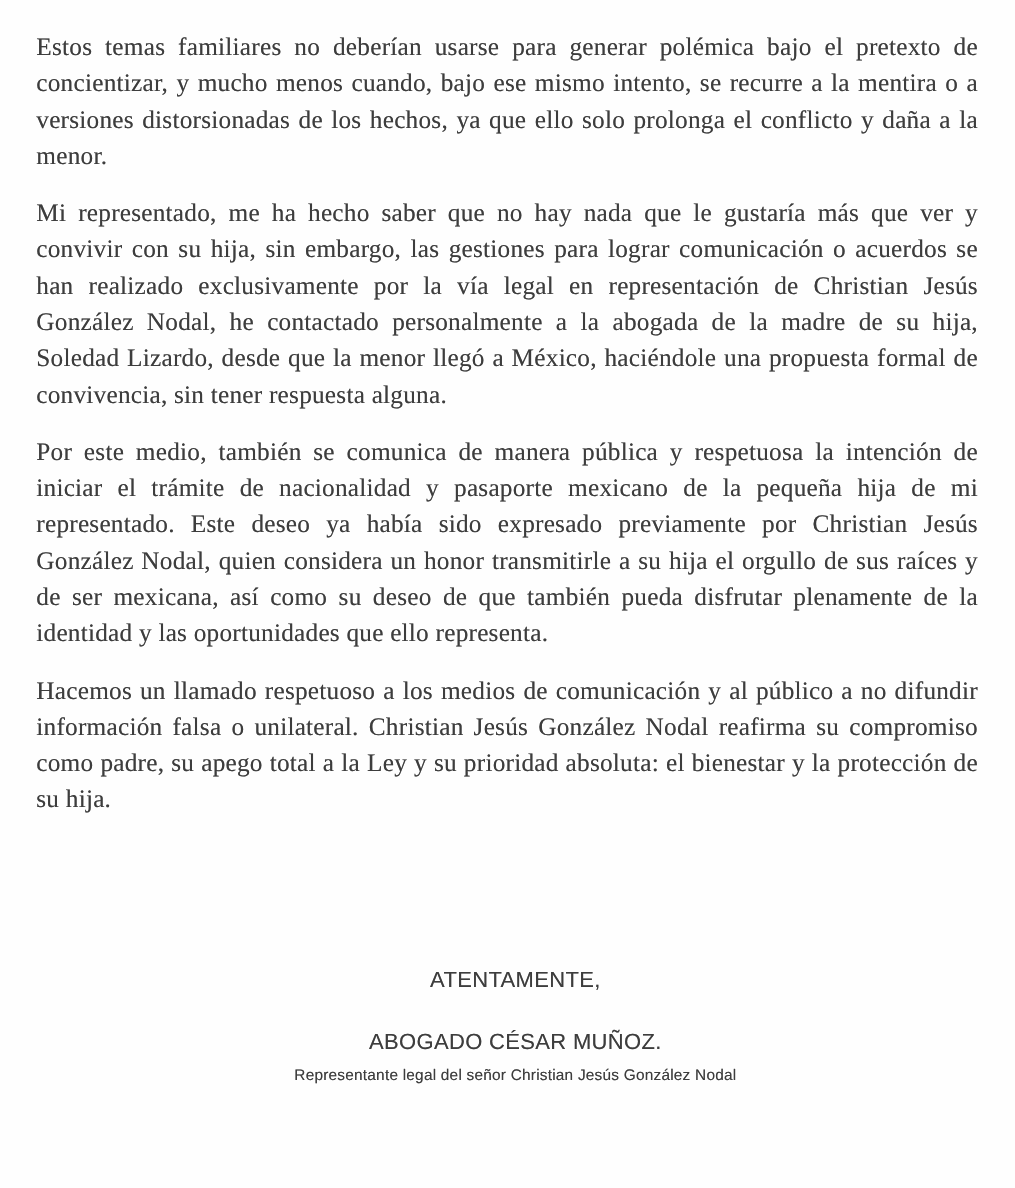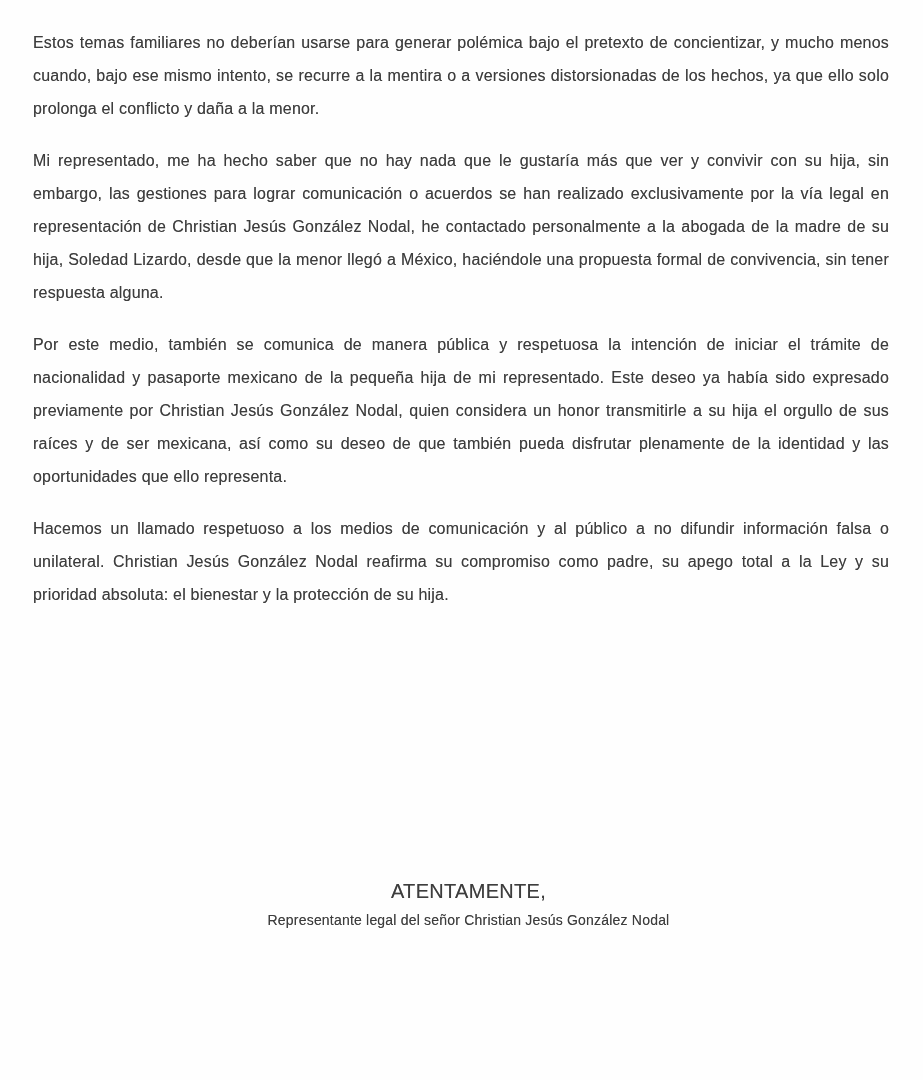--- a/index.html
+++ b/index.html
@@ -23,7 +23,7 @@
     right: 34px;
   }
   .body-text p {
-    font-size: 16px;
+    font-size: 23px;
     line-height: 33px;
     text-align: justify;
     letter-spacing: 0.2px;
@@ -31,6 +31,7 @@
     color: #3d3d3d;
     
     text-shadow: 0 0 0.4px rgba(60,60,60,0.55);
+    font-family: Liberation Serif, serif;
   }
   .closing-block {
     position: absolute;

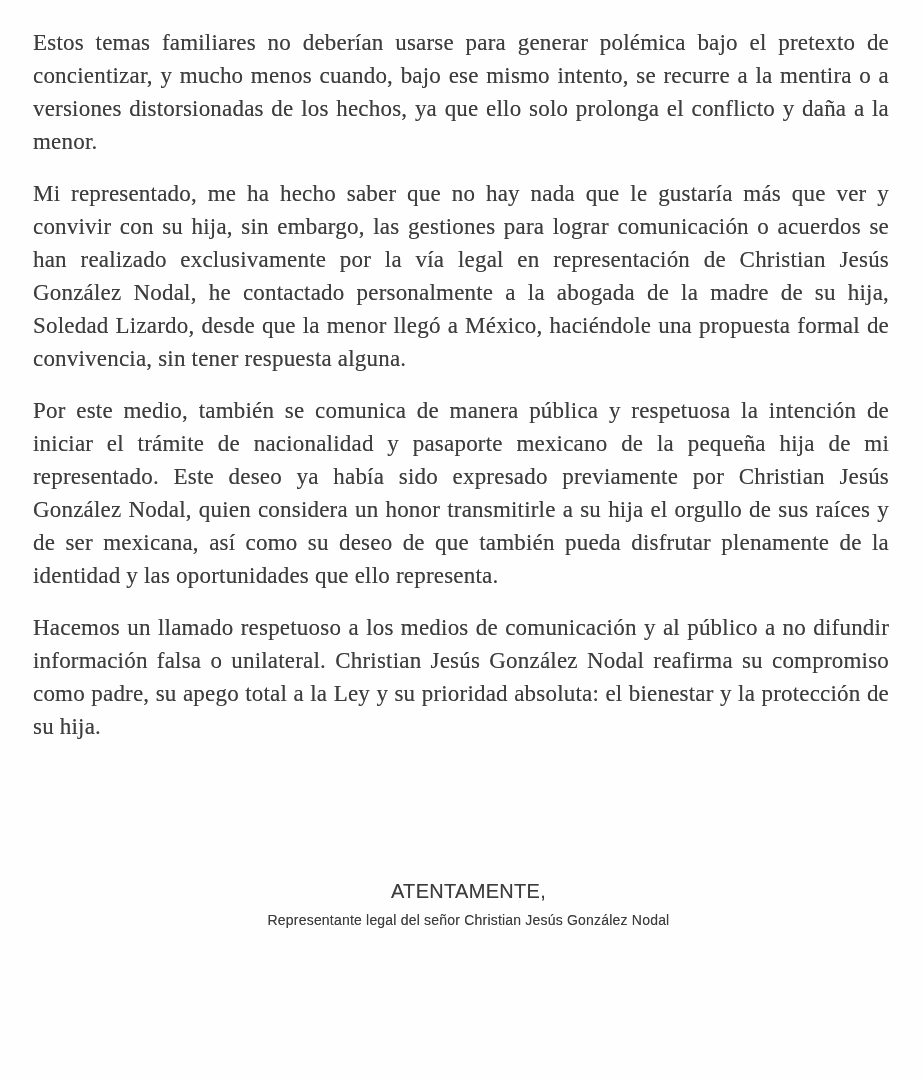--- a/index.html
+++ b/index.html
@@ -76,6 +76,7 @@
 
   <div class="closing-block">
     <div class="closing-salutation">ATENTAMENTE,</div>
+    <div class="signature-name">ABOGADO CÉSAR MUÑOZ.</div>
     <div class="signature-role">Representante legal del señor Christian Jesús González Nodal</div>
   </div>
 

